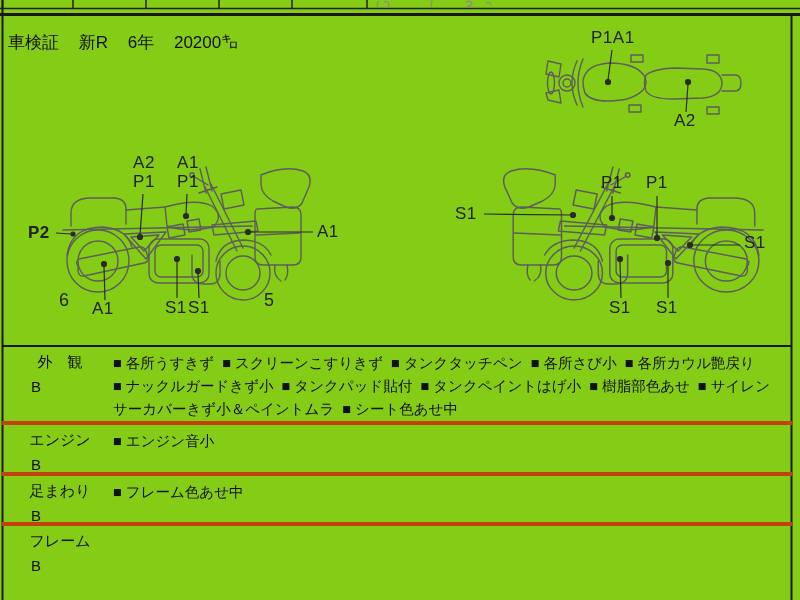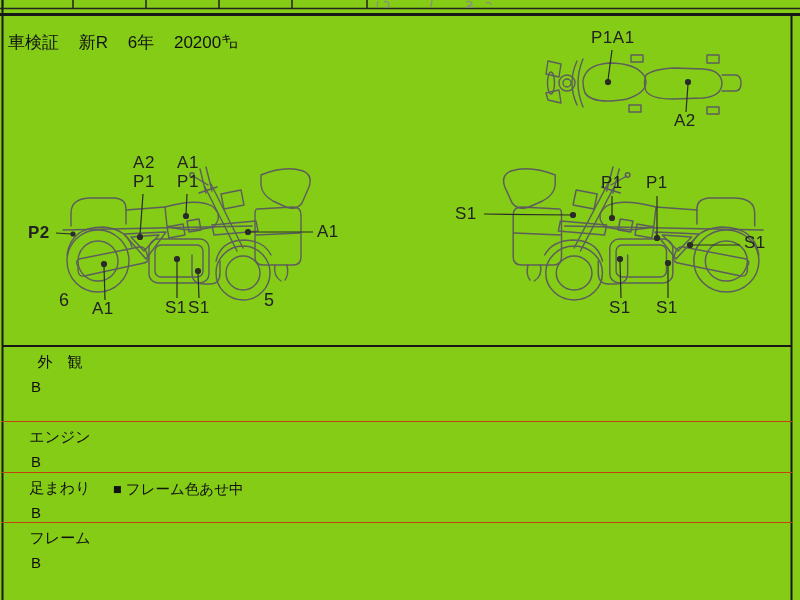--- a/index.html
+++ b/index.html
@@ -194,6 +194,7 @@
   <div class="cond-row row-first" style="top:345px;height:76px;">
     <div class="cond-label">外　観</div>
     <div class="cond-grade">B</div>
+    <div class="cond-items">■ 各所うすきず  ■ スクリーンこすりきず  ■ タンクタッチペン  ■ 各所さび小  ■ 各所カウル艶戻り  ■ ナックルガードきず小  ■ タンクパッド貼付  ■ タンクペイントはげ小  ■ 樹脂部色あせ  ■ サイレンサーカバーきず小＆ペイントムラ  ■ シート色あせ中</div>
   </div>
   <div class="cond-row row-sep" style="top:421px;height:51px;">
     <div class="cond-label">エンジン</div>

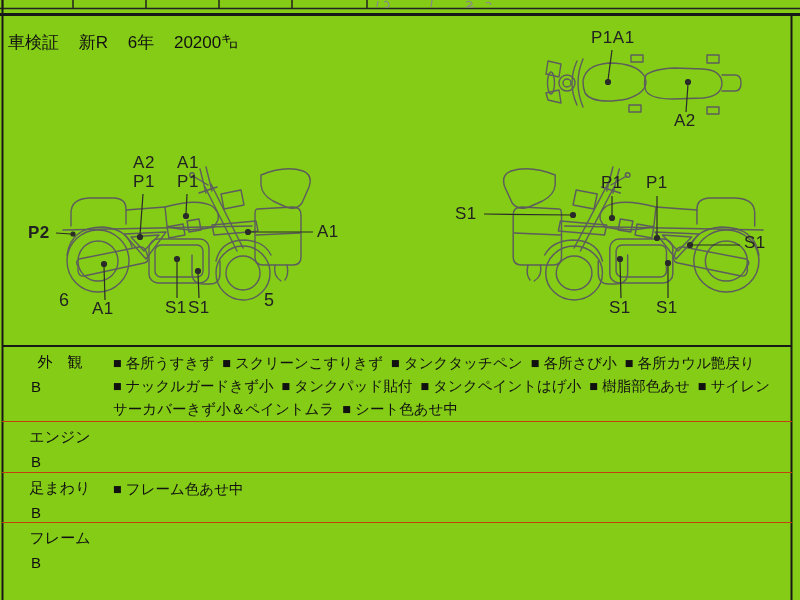--- a/index.html
+++ b/index.html
@@ -16,7 +16,7 @@
   .regline{position:absolute;left:8px;top:31px;font-size:17px;color:#111;white-space:nowrap;}
   .regline span{margin-right:15px;}
   .cond-row{position:absolute;left:2px;width:790px;}
-  .row-sep{border-top:1px solid #c2410c;}
+  .row-sep{border-top:4px solid #c2410c;}
   .row-first{border-top:2px solid #181818;}
   .cond-label{position:absolute;left:12px;top:6px;width:92px;font-size:15px;color:#111;text-align:center;white-space:pre;}
   .cond-grade{position:absolute;left:12px;top:31px;width:44px;font-size:15px;color:#111;text-align:center;}

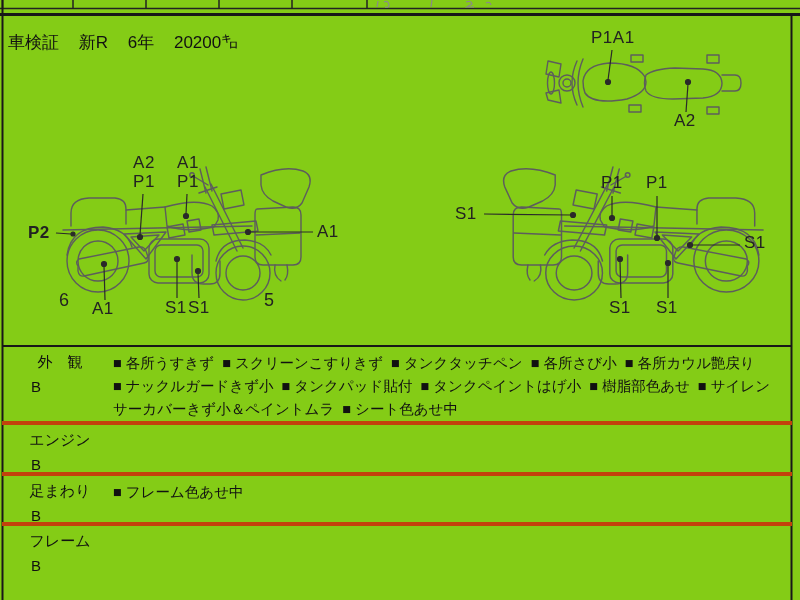--- a/index.html
+++ b/index.html
@@ -199,6 +199,7 @@
   <div class="cond-row row-sep" style="top:421px;height:51px;">
     <div class="cond-label">エンジン</div>
     <div class="cond-grade">B</div>
+    <div class="cond-items">■ エンジン音小</div>
   </div>
   <div class="cond-row row-sep" style="top:472px;height:50px;">
     <div class="cond-label">足まわり</div>

